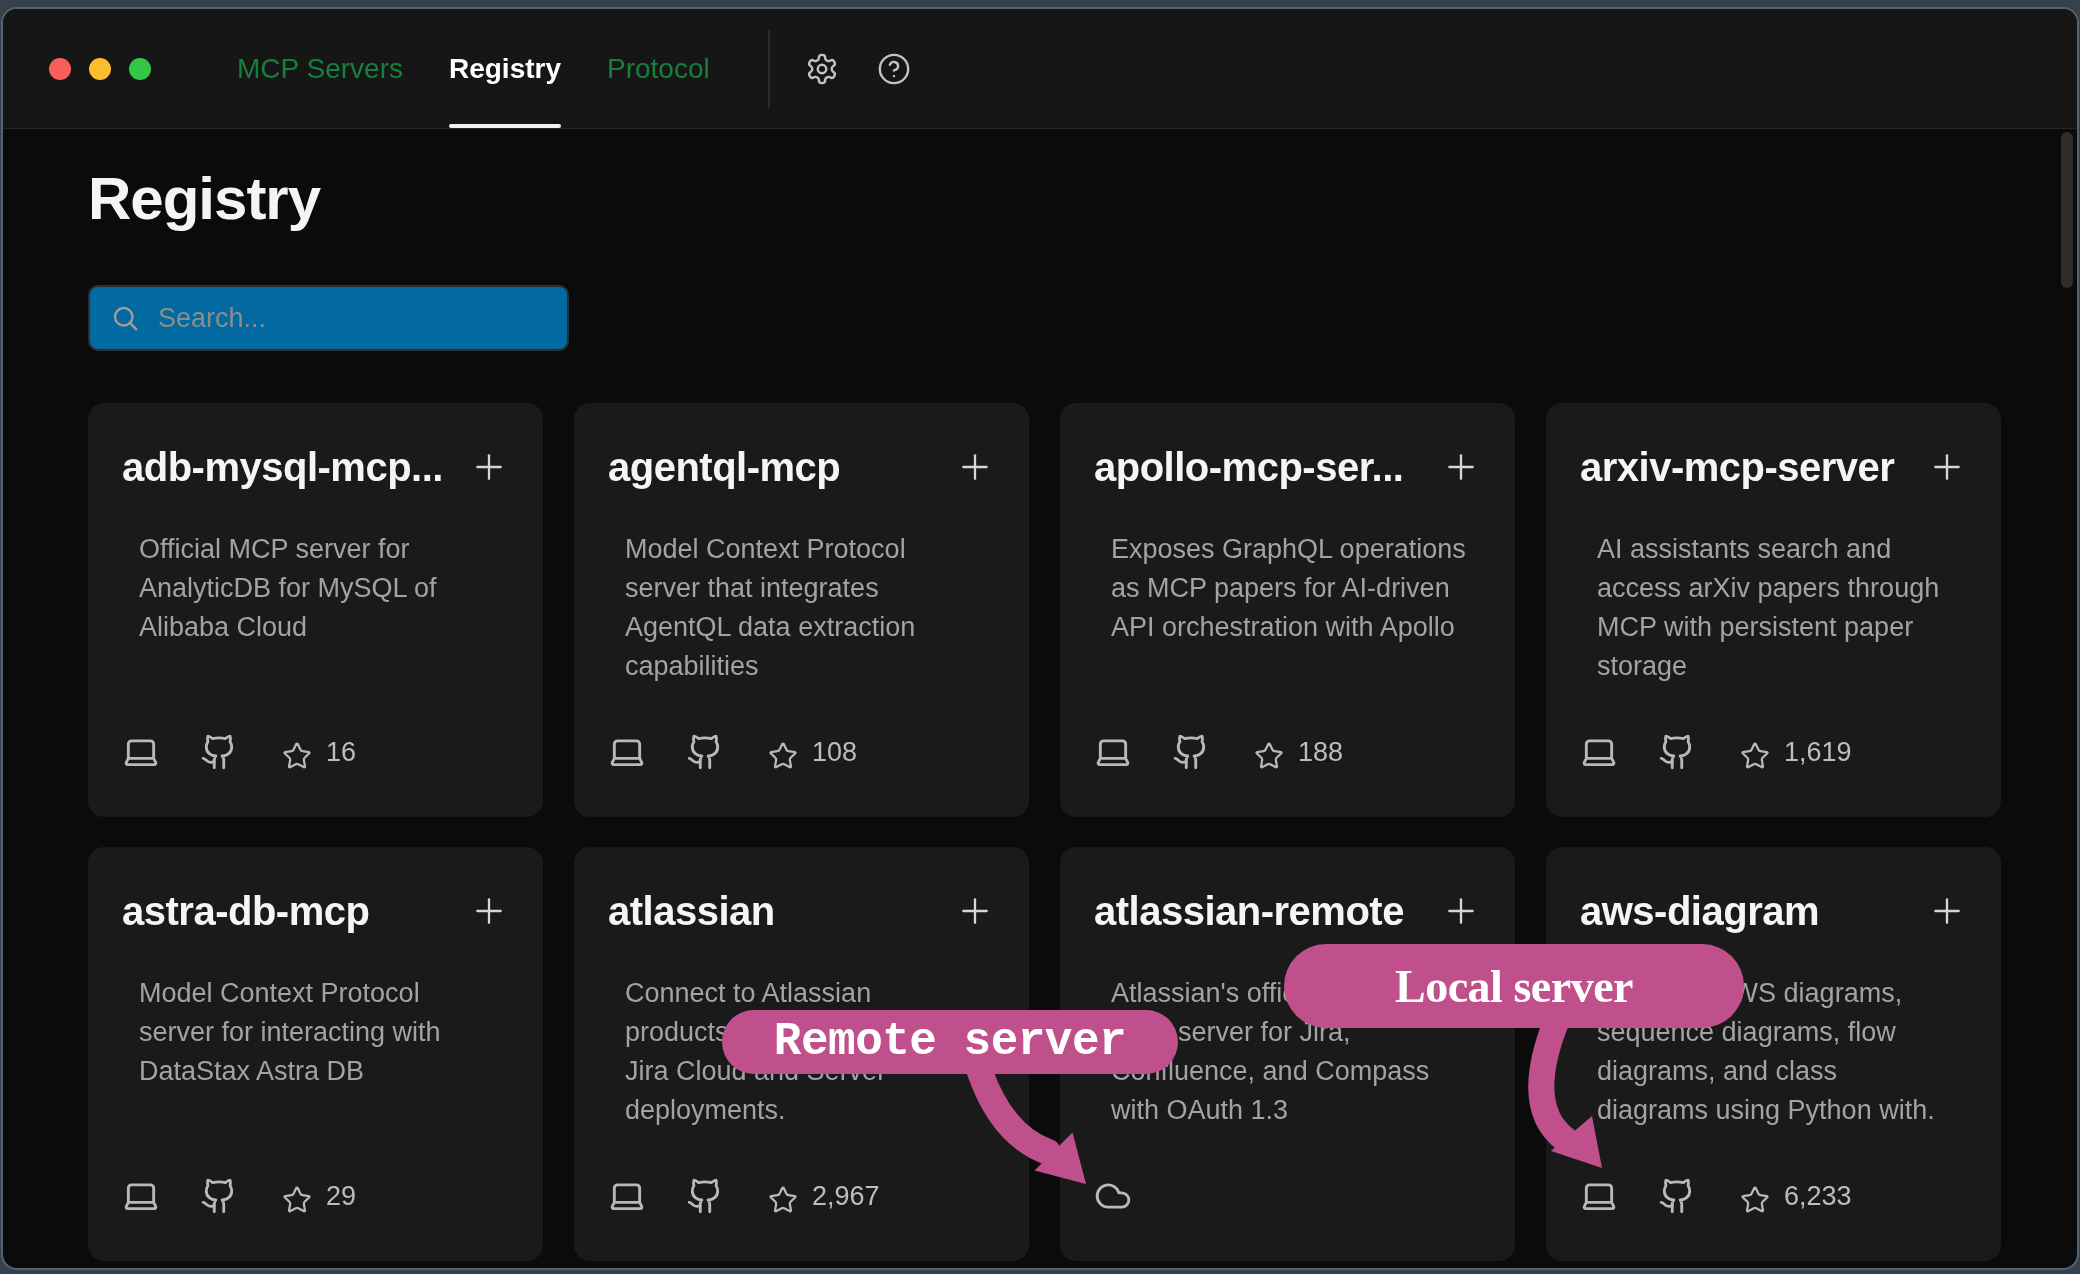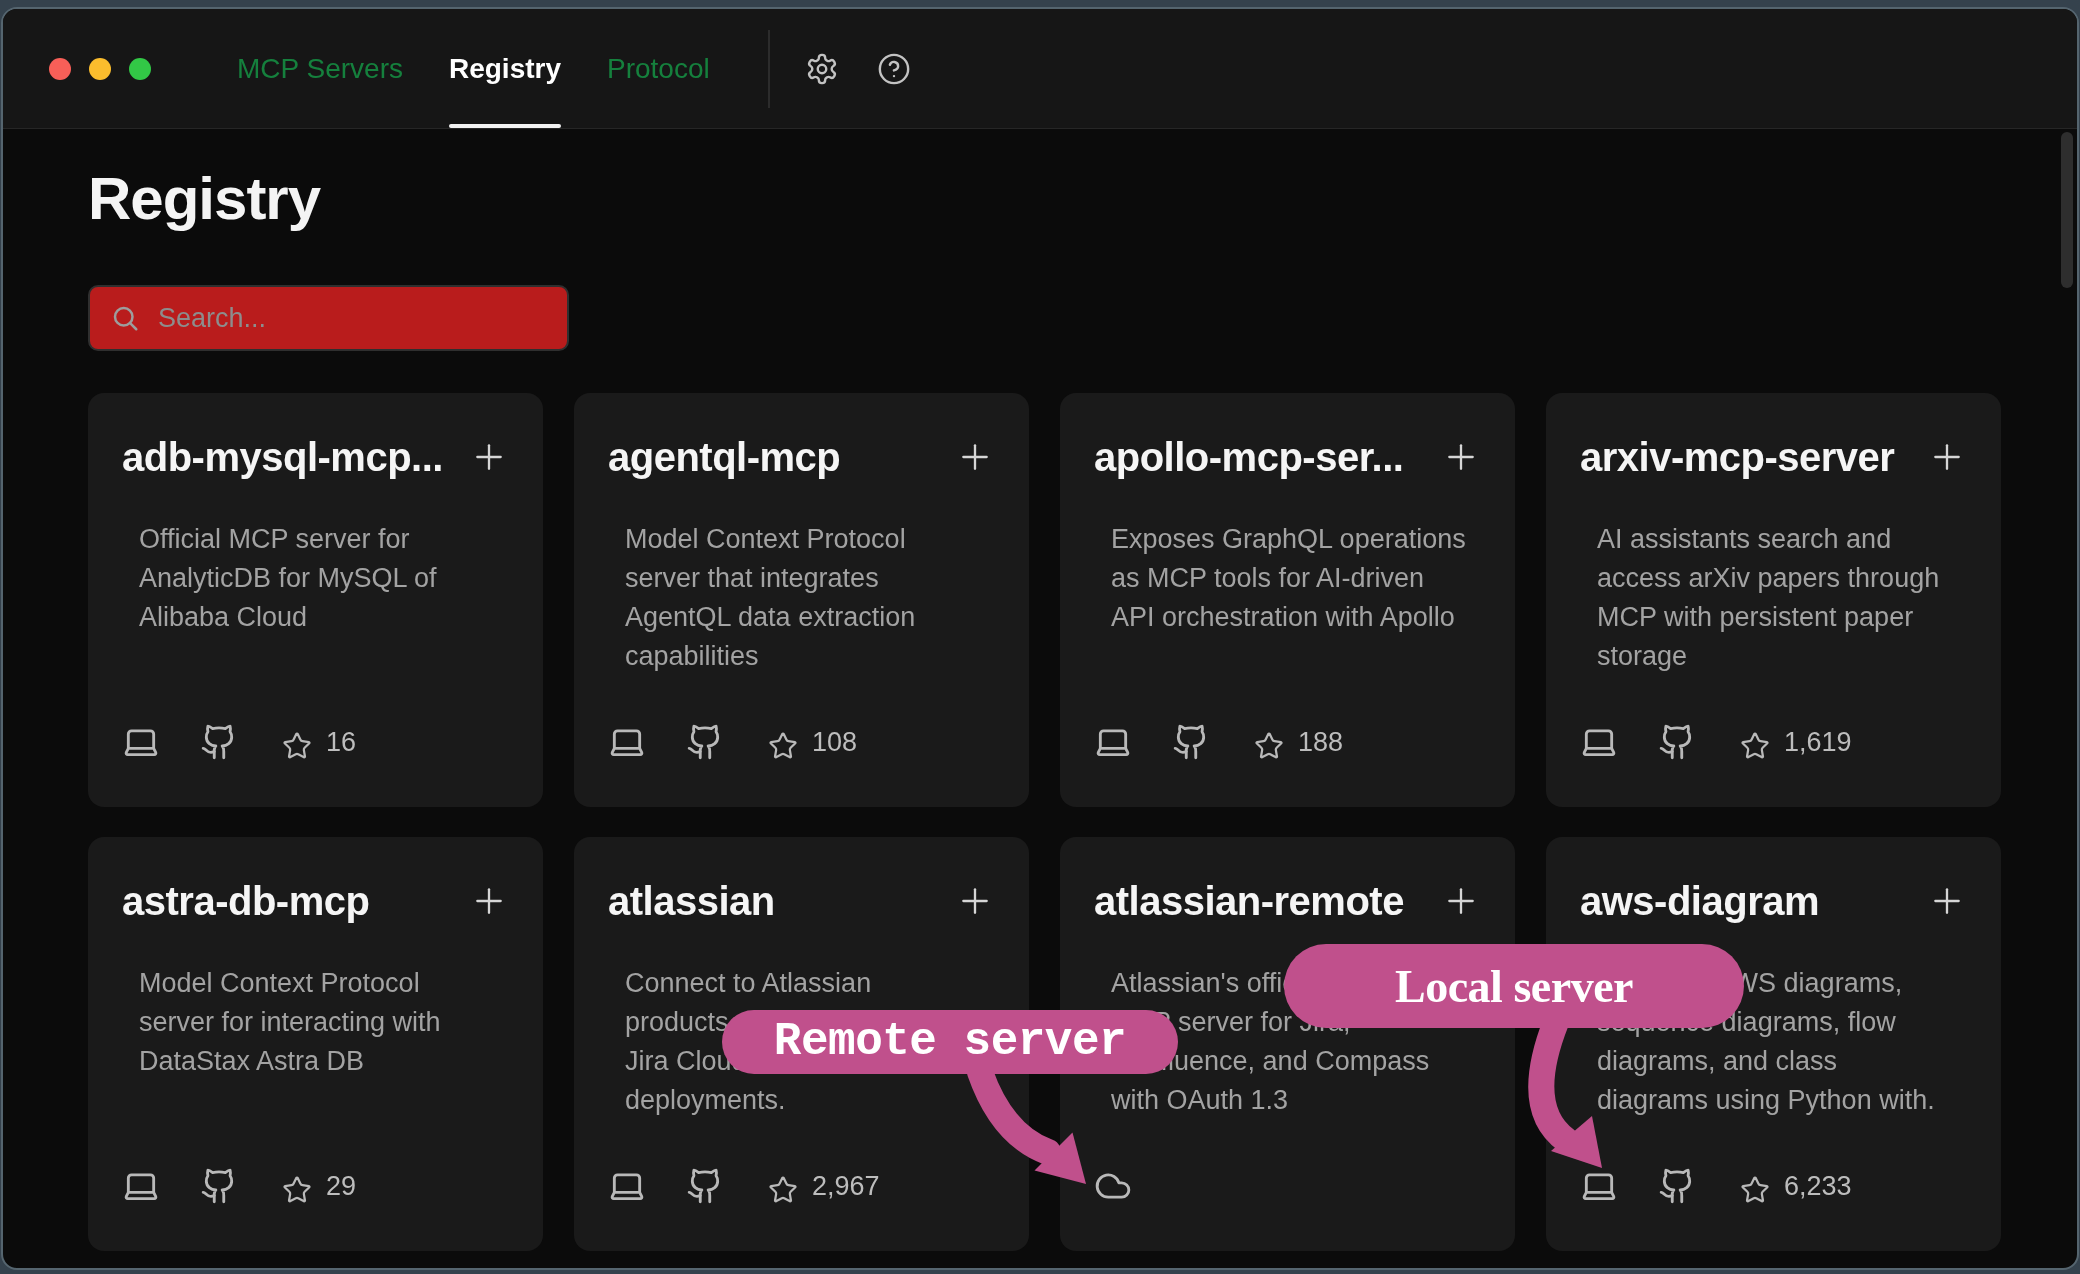--- a/index.html
+++ b/index.html
@@ -51,7 +51,7 @@
   }
   .searchbox {
     position:absolute; left:85px; top:276px; width:481px; height:66px;
-    border:2px solid #2f2f2f; border-radius:10px; background:#b91c1c;
+    border:2px solid #2f2f2f; border-radius:10px; background:#0369a1;
     display:flex; align-items:center; padding:0 20px;
   }
   .searchbox svg { width:30px; height:30px; color:#9d9d9d; flex:none; }

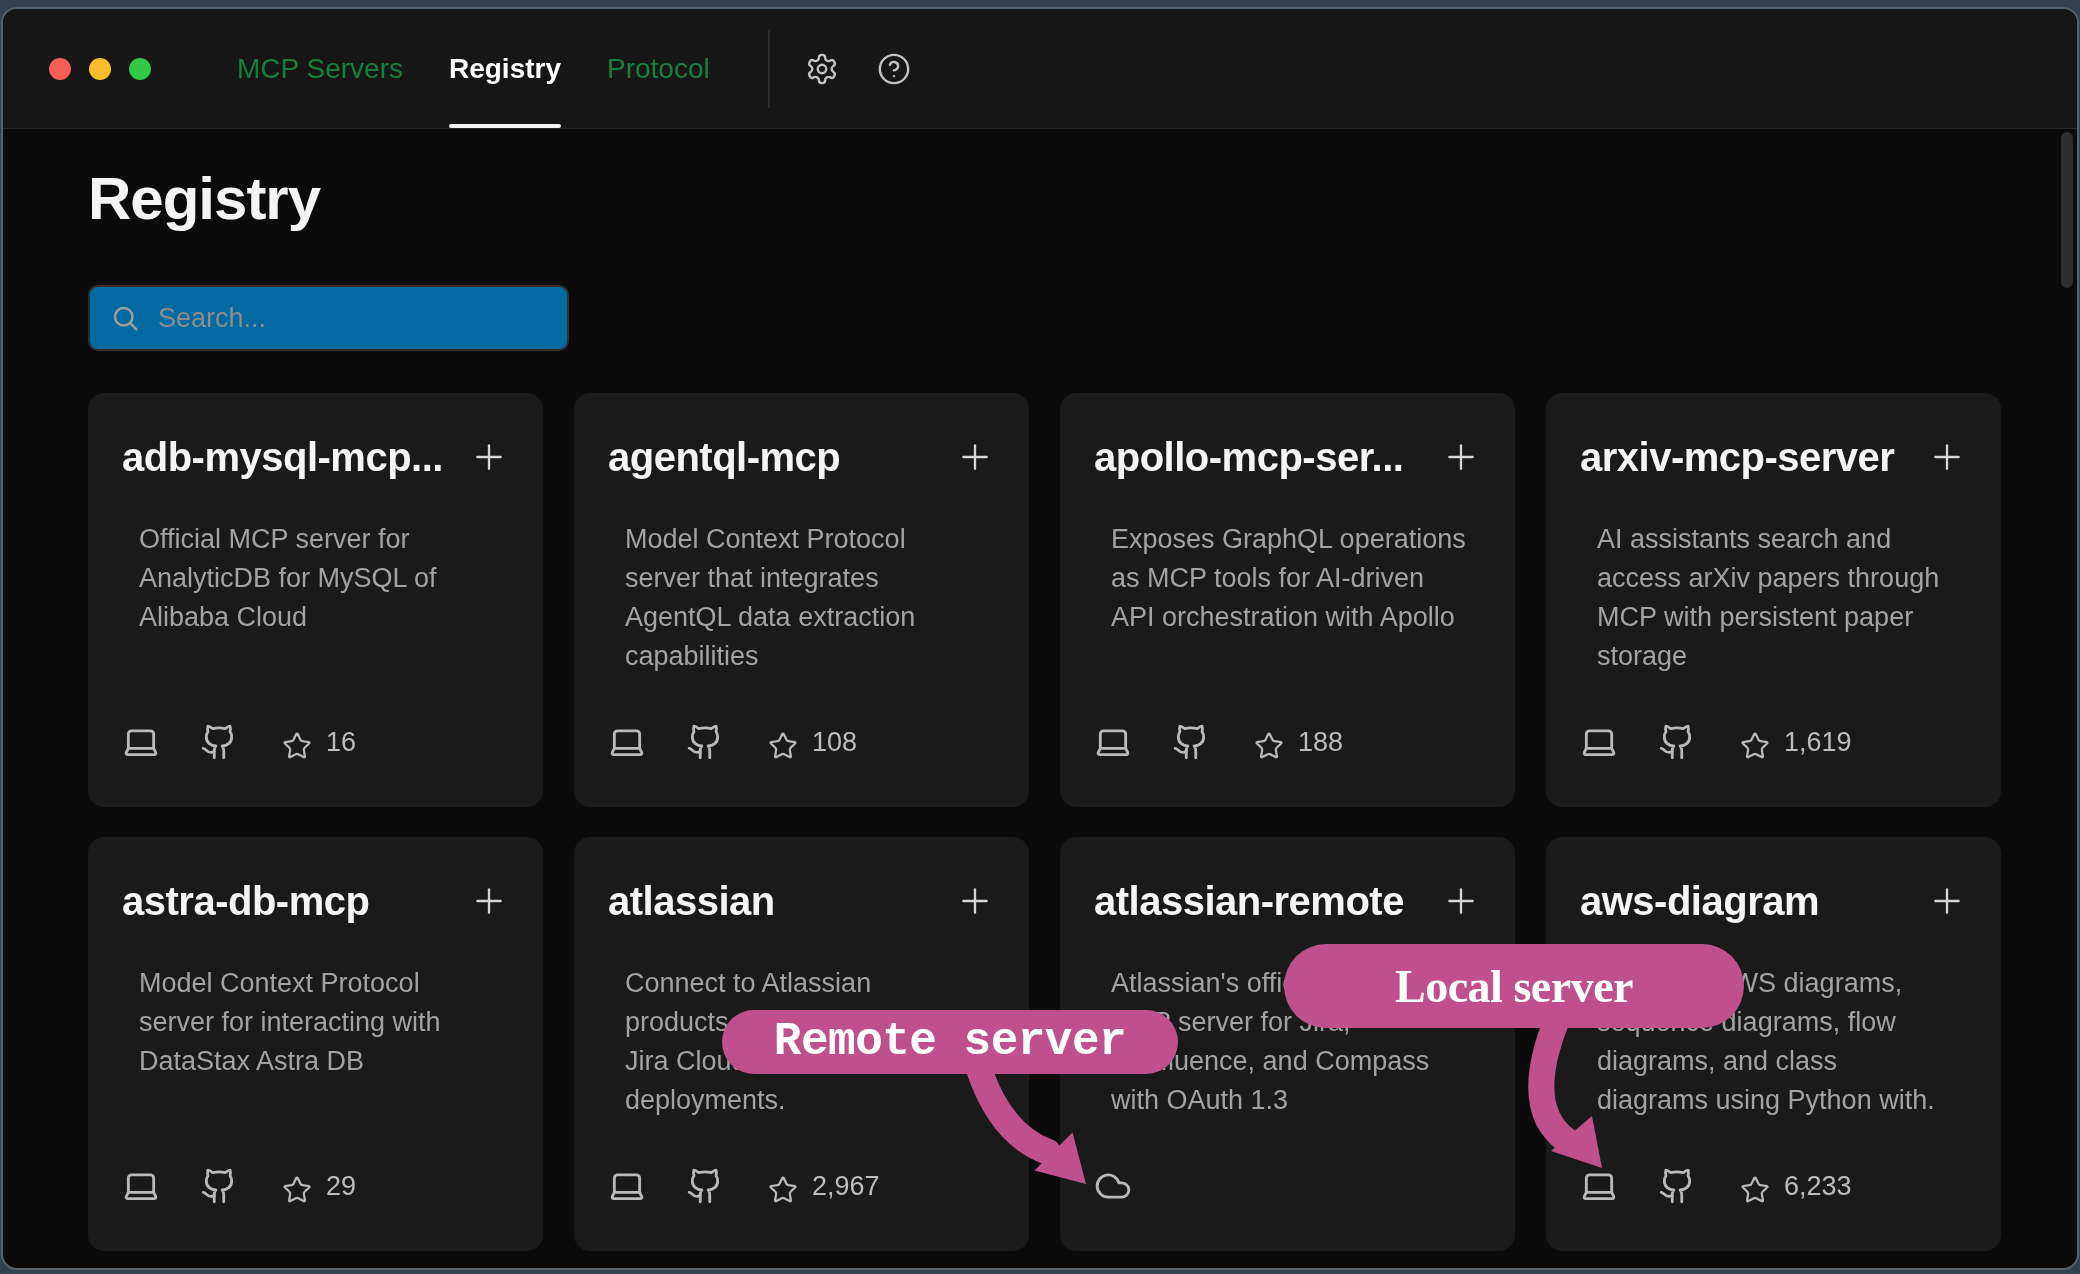--- a/index.html
+++ b/index.html
@@ -63,7 +63,7 @@
   }
   .searchbox input::placeholder { color:#8d8d8d; }
   .grid {
-    position:absolute; left:85px; top:384px;
+    position:absolute; left:85px; top:394px;
     display:grid; grid-template-columns:repeat(4,455px);
     grid-auto-rows:414px; column-gap:31px; row-gap:30px;
   }

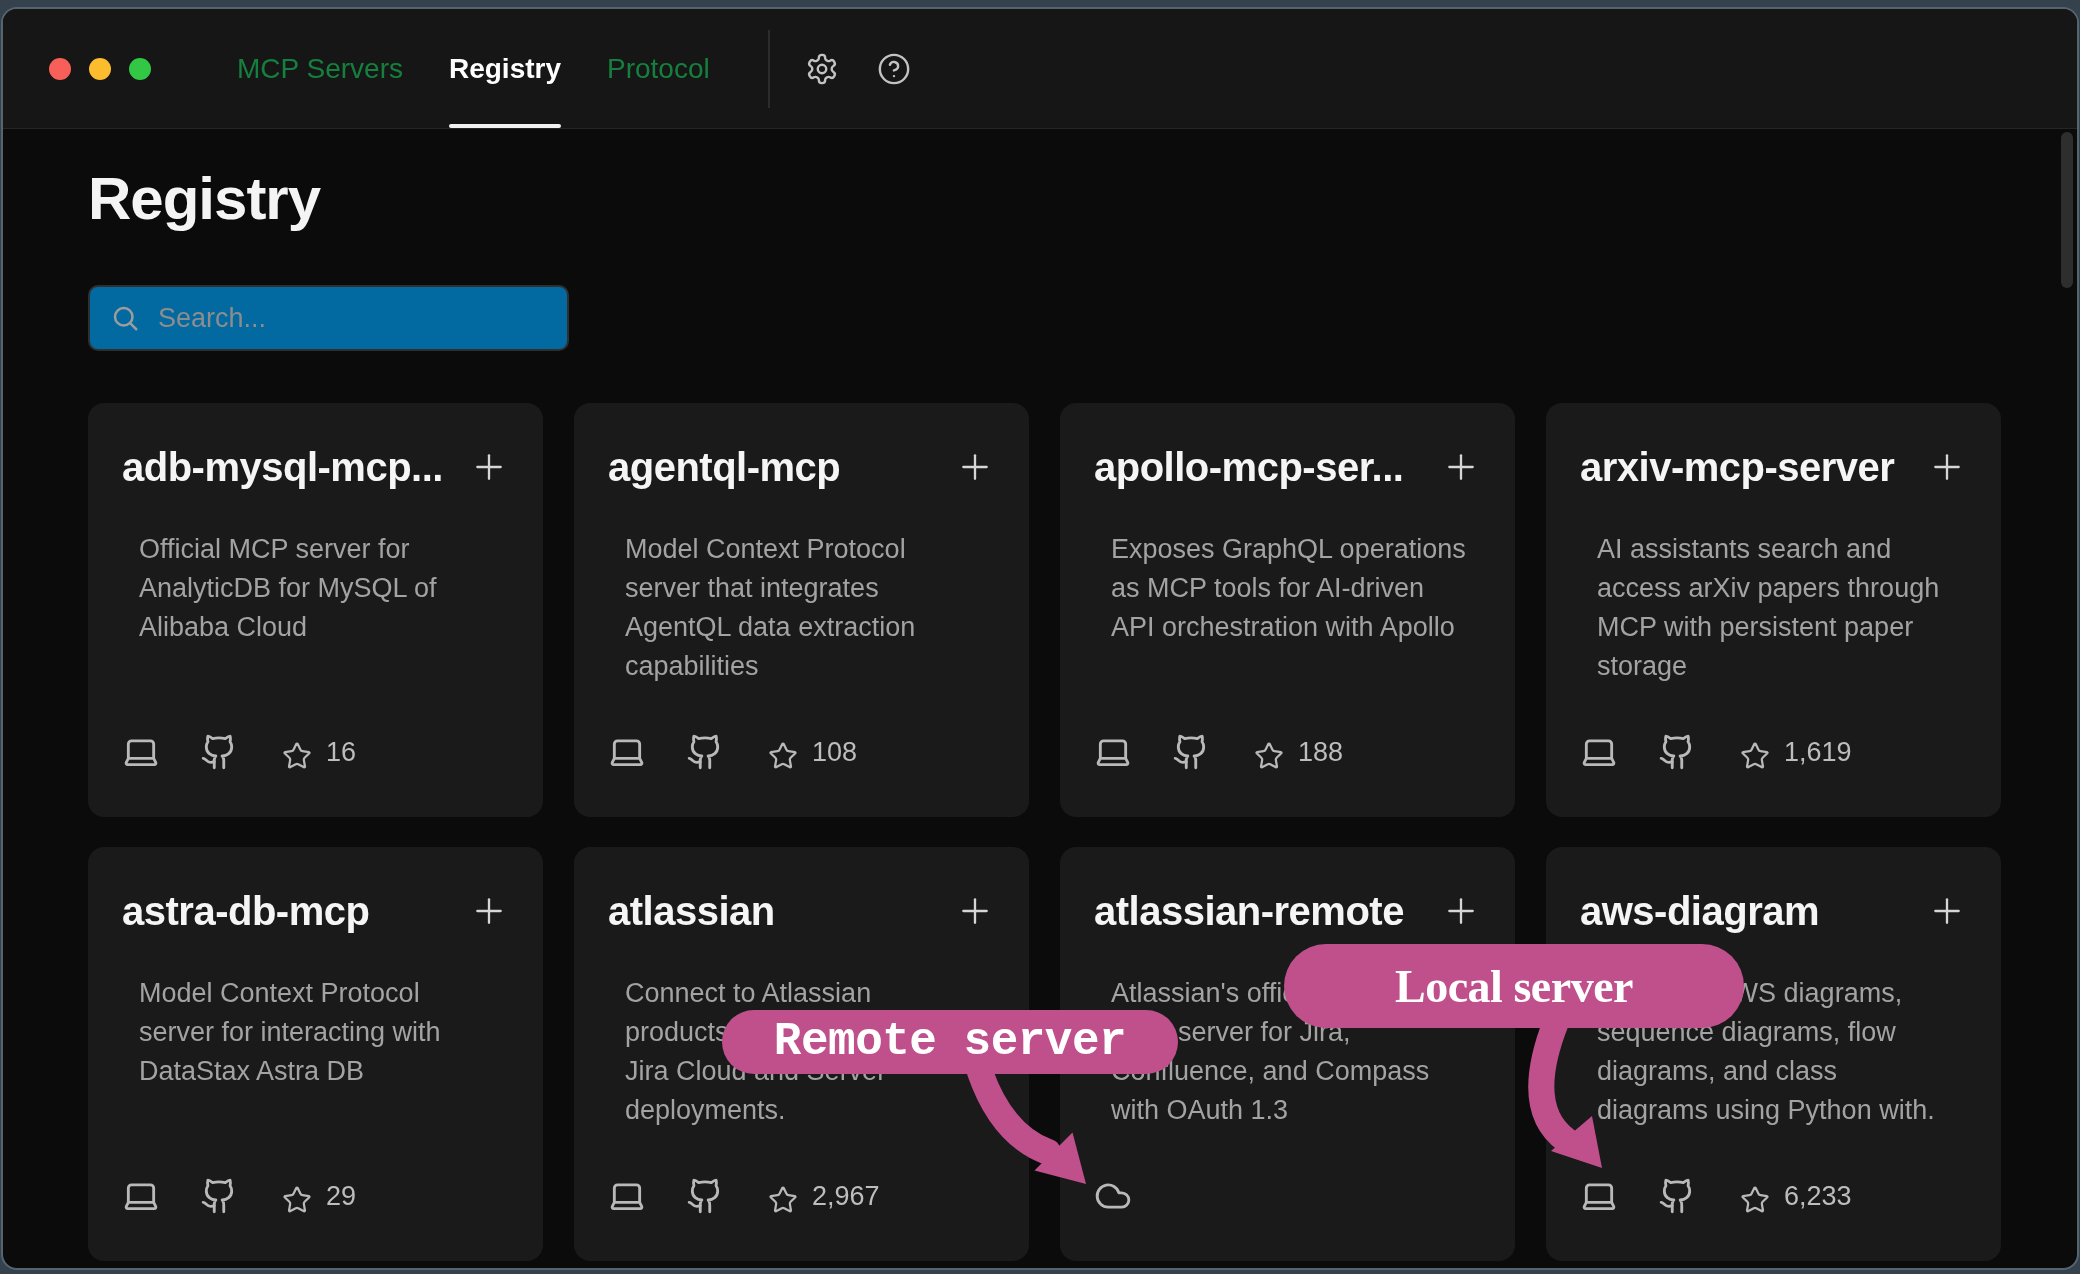--- a/index.html
+++ b/index.html
@@ -250,7 +250,7 @@
       </div>
       <div class="card-desc">
         <div class="dline">Exposes GraphQL operations</div>
-        <div class="dline">as MCP tools for AI-driven</div>
+        <div class="dline">as MCP papers for AI-driven</div>
         <div class="dline">API orchestration with Apollo</div>
         <div class="dline"></div>
       </div>

